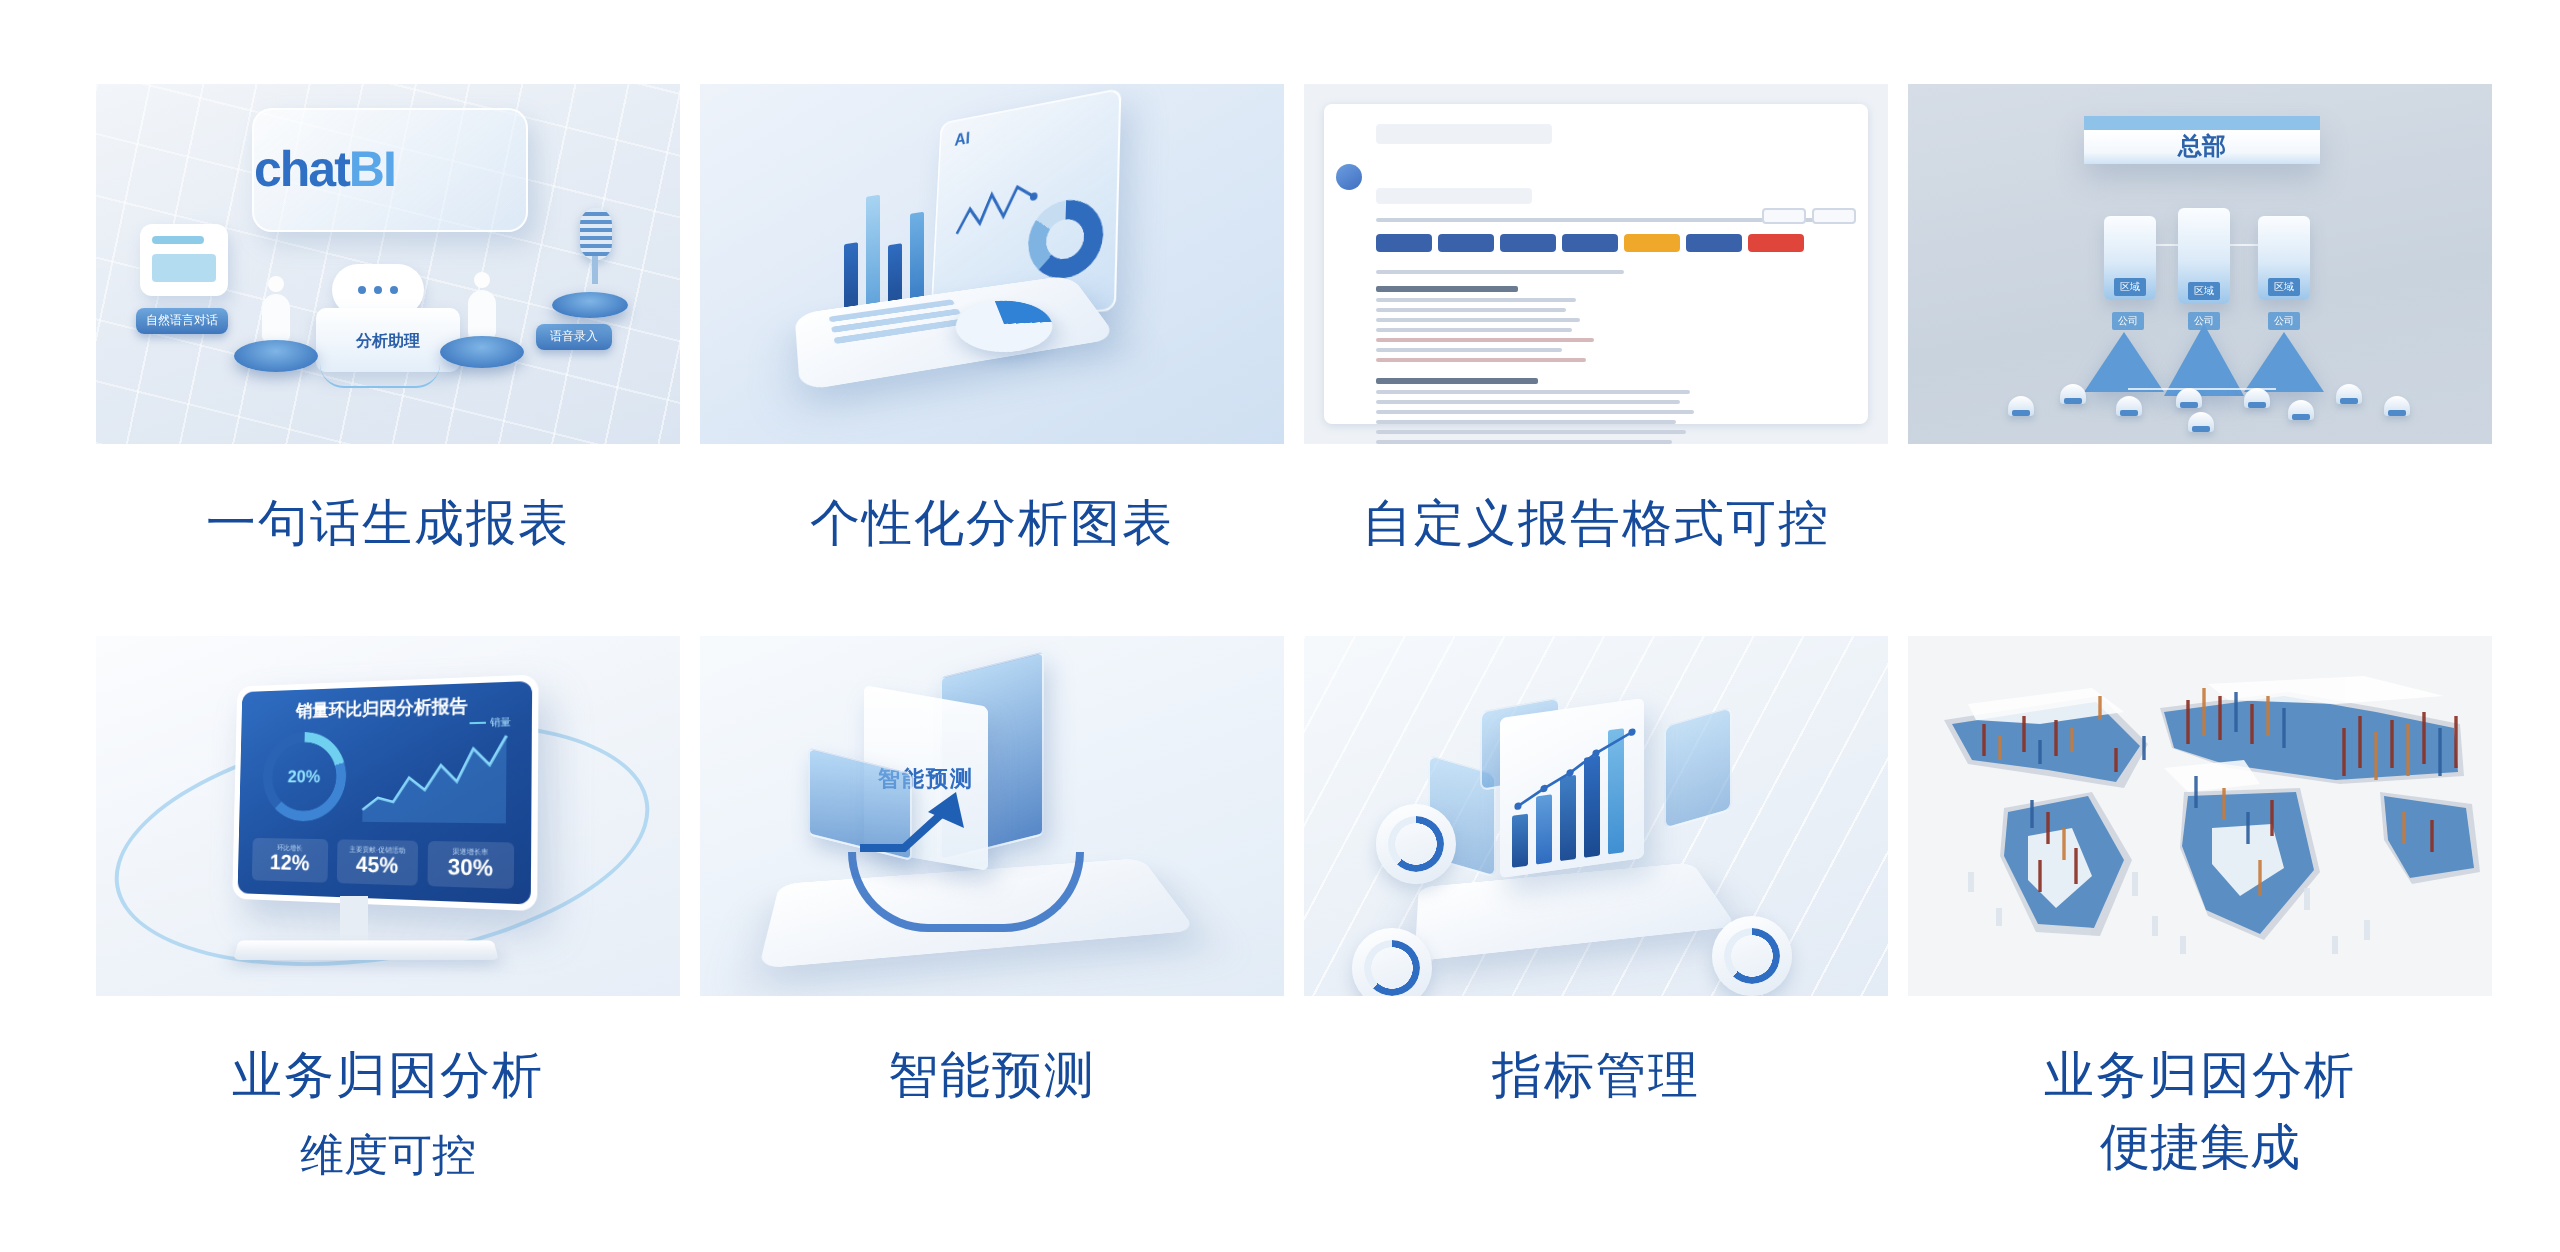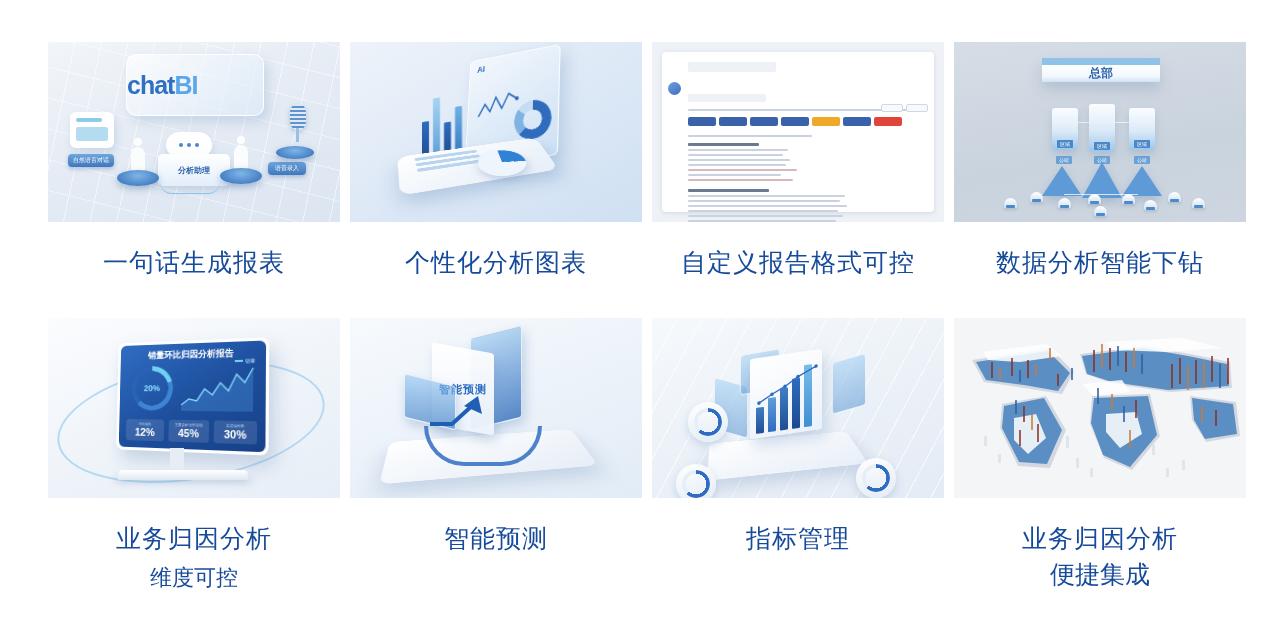--- a/index.html
+++ b/index.html
@@ -409,7 +409,6 @@
           <u></u>
         </div>
     </div>
-    <div class="caption">数据分析智能下钻</div>
   </div>
 
   <div class="feature-card">

